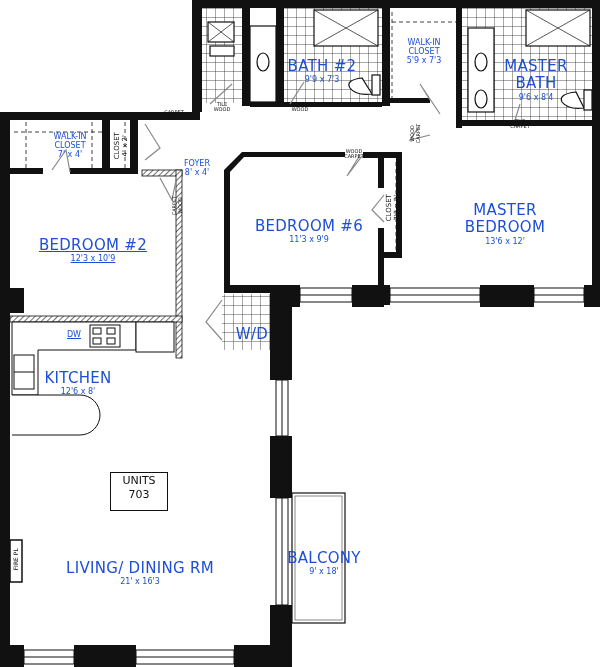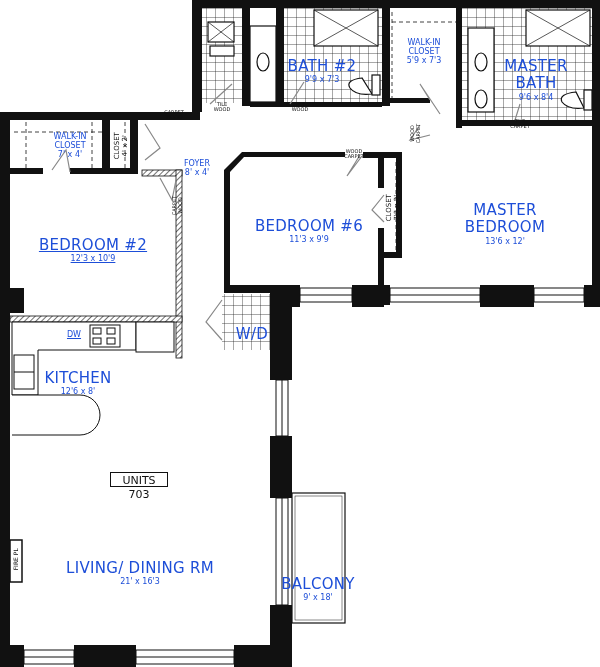--- a/index.html
+++ b/index.html
@@ -11,7 +11,7 @@
   .tiny{position:absolute;font-size:5px;color:#111;text-align:center;line-height:1;white-space:nowrap;transform:translateX(-50%);font-family:"DejaVu Sans",sans-serif;}
   .vert{position:absolute;font-size:7px;color:#111;transform:rotate(-90deg);transform-origin:center;white-space:nowrap;text-align:center;line-height:1.1;font-family:"DejaVu Sans",sans-serif;}
   .vert span{display:block;}
-  .unitbox{position:absolute;left:110px;top:472px;width:58px;height:15px;border:1.5px solid #111;box-sizing:border-box;text-align:center;font-size:11px;line-height:14px;padding-top:1px;color:#111;}
+  .unitbox{position:absolute;left:110px;top:472px;width:58px;height:39px;border:1.5px solid #111;box-sizing:border-box;text-align:center;font-size:11px;line-height:14px;padding-top:1px;color:#111;}
   .unitbox span{display:block;}
 </style>
 </head>

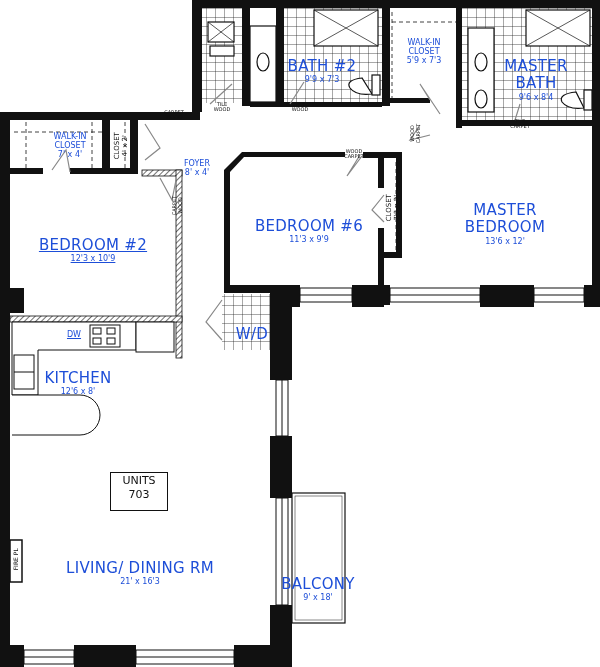--- a/index.html
+++ b/index.html
@@ -251,7 +251,7 @@
   <span class="d">21' x 16'3</span>
 </div>
 
-<div class="lbl" style="left:318px;top:576px;">
+<div class="lbl" style="left:318px;top:550px;padding-left:12px;">
   <span class="n">BALCONY</span>
   <span class="d">9' x 18'</span>
 </div>

